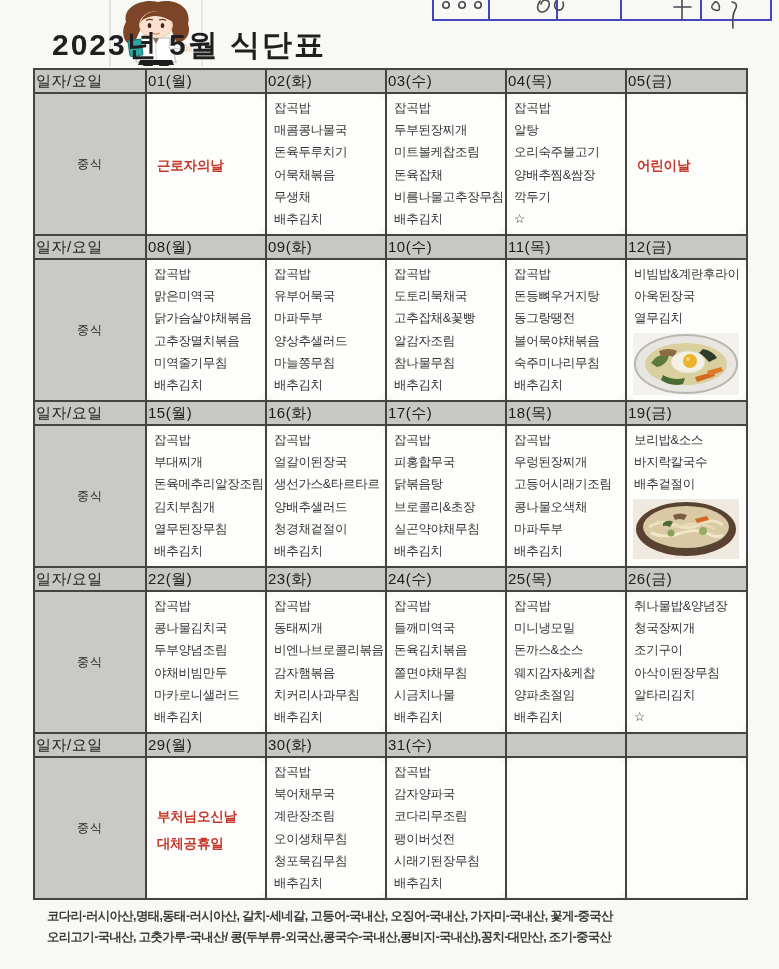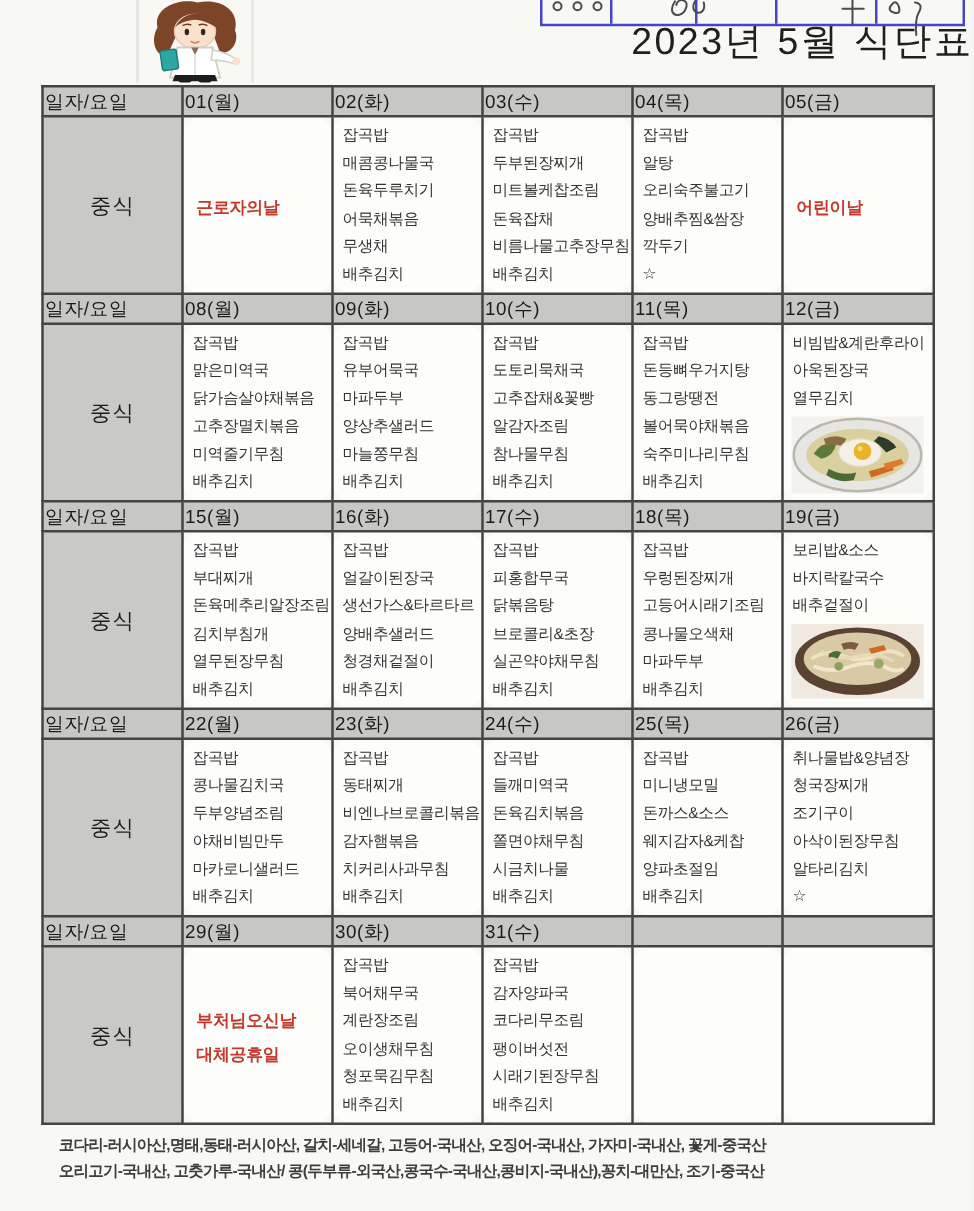--- a/index.html
+++ b/index.html
@@ -13,9 +13,9 @@
   .header { position:relative; height:66px; }
   .mascot { position:absolute; left:96px; top:0; }
   .page-title {
-    position:absolute; left:0; right:0; top:13px; text-align:right;
-    padding-left:40px; font-size:30px; font-weight:normal; color:#1f1f1f;
-    letter-spacing:2px; margin:0;
+    position:absolute; left:0; right:0; top:13px; text-align:left;
+    padding-left:40px; font-size:30px; font-weight:bold; color:#1f1f1f;
+    letter-spacing:2px; margin:12px;
   }
   .sign-box {
     position:absolute; left:432px; top:-4px; width:336px; height:19px;

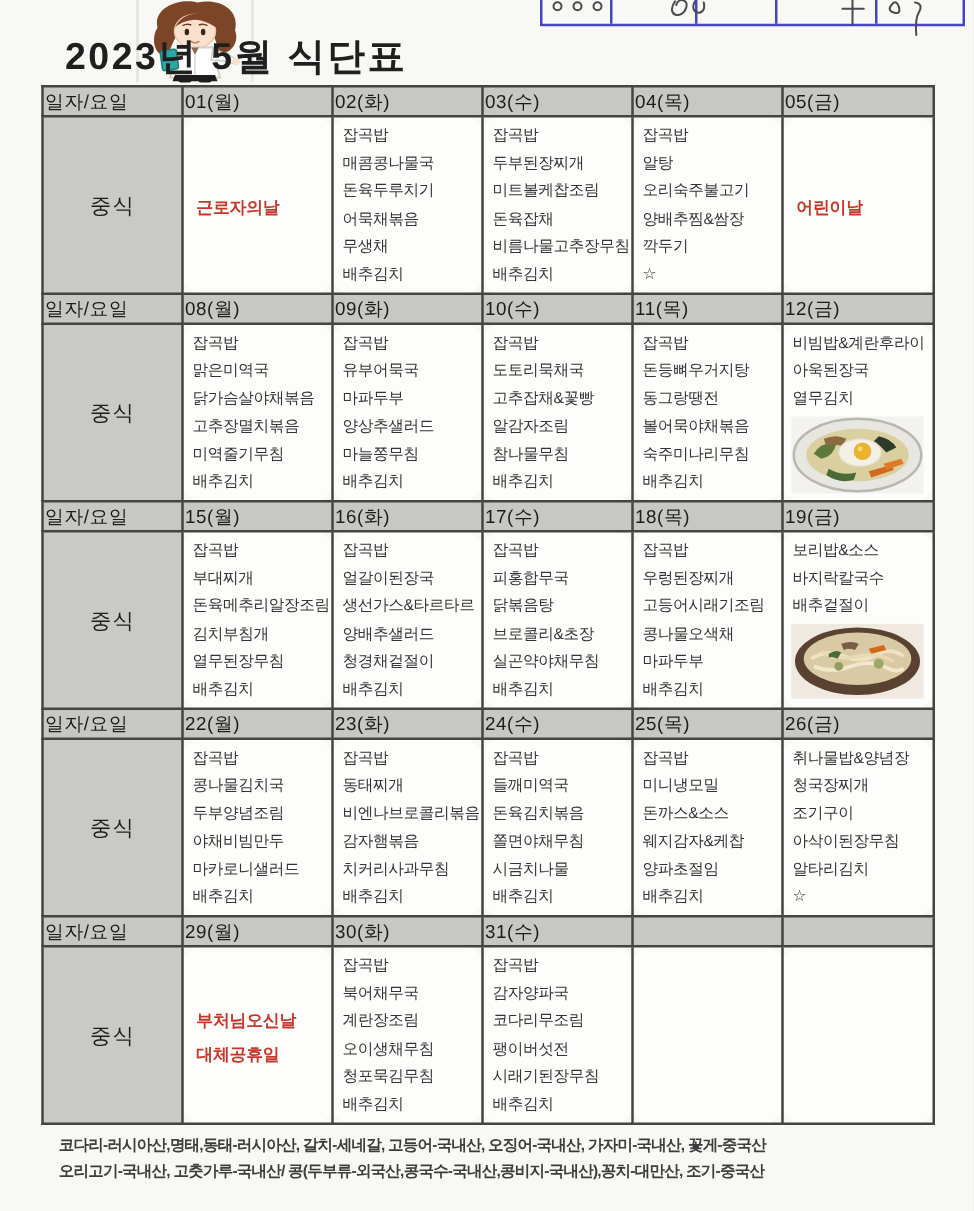--- a/index.html
+++ b/index.html
@@ -34,7 +34,7 @@
     font-size:15px; color:#1c1c1c; letter-spacing:0.5px;
   }
   td.row-label {
-    background:#c9c9c6; text-align:center; font-size:17px; color:#1c1c1c;
+    background:#c9c9c6; text-align:center; font-size:12px; color:#1c1c1c;
     letter-spacing:1px;
   }
   td.menu-cell {

